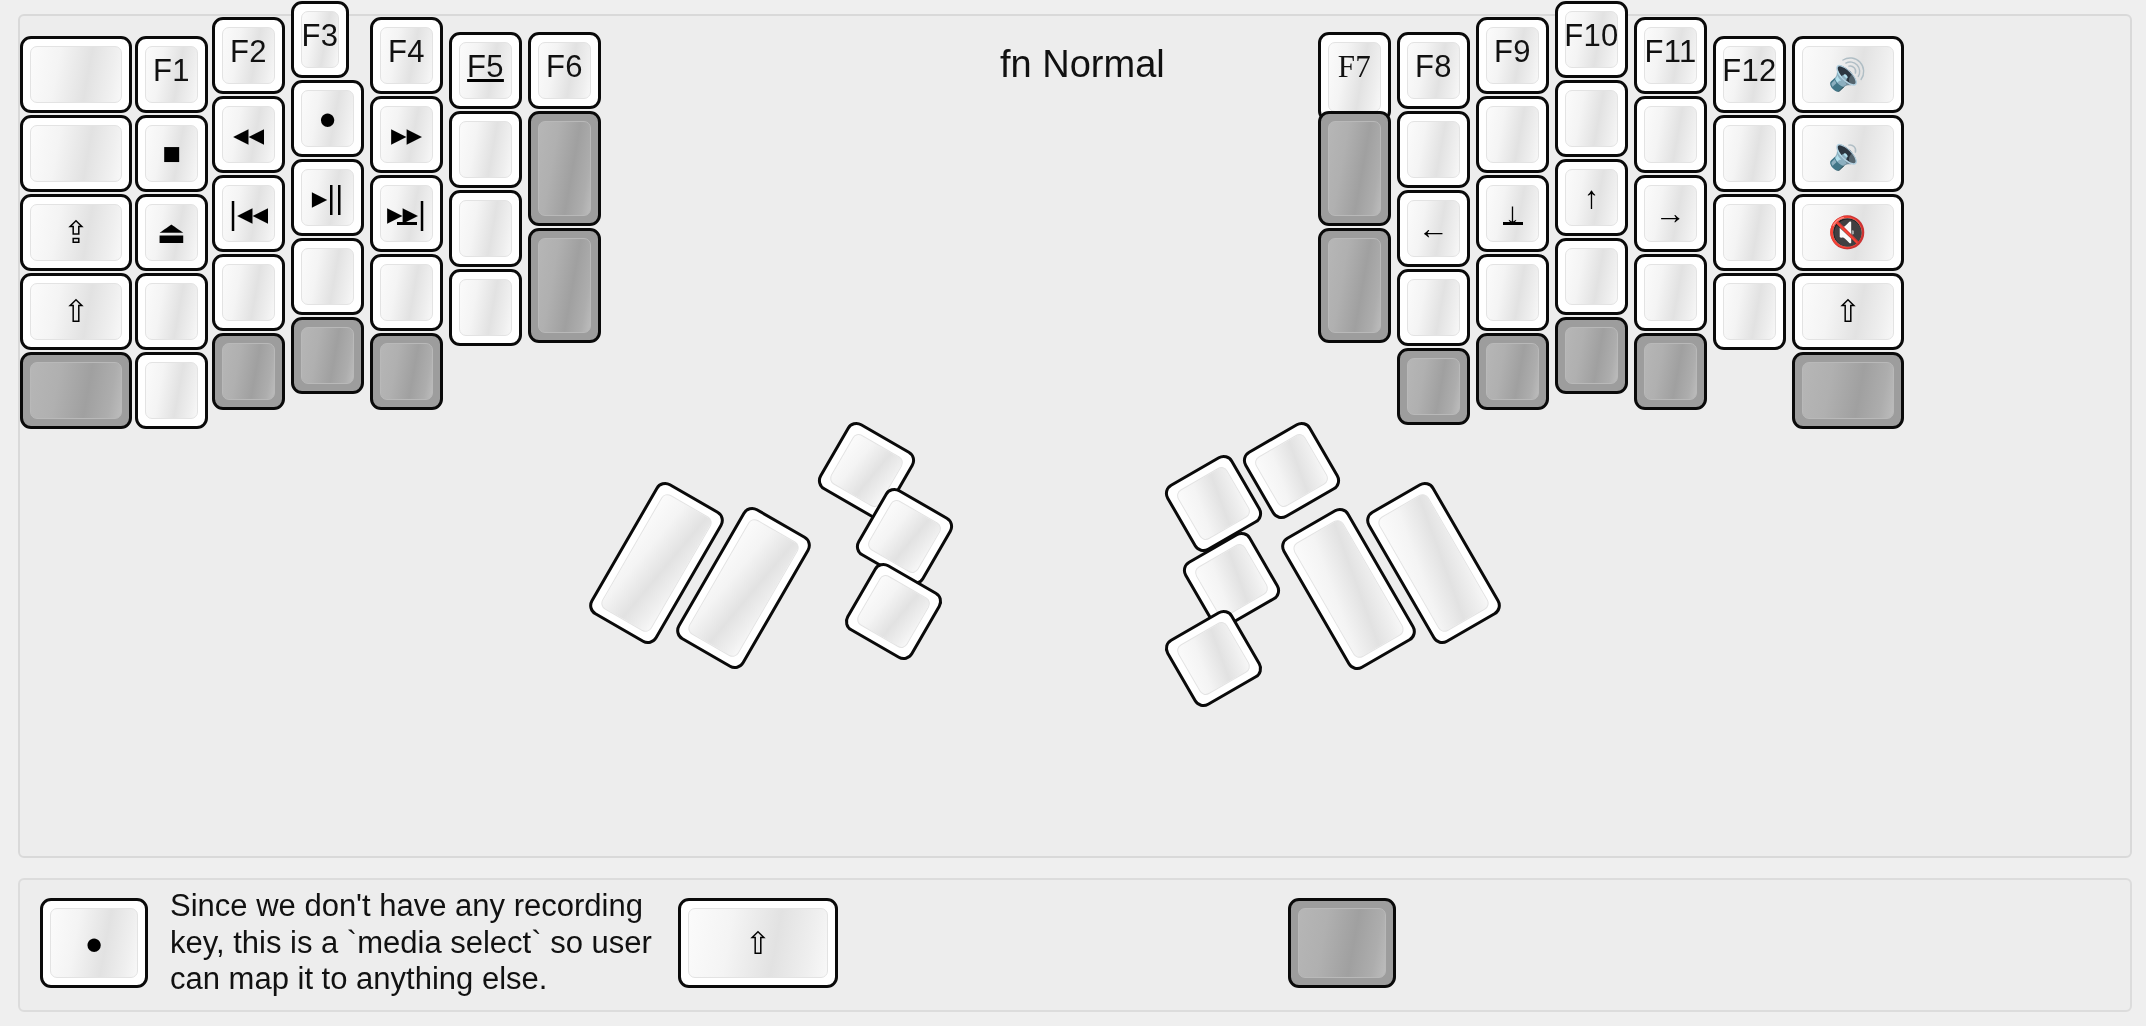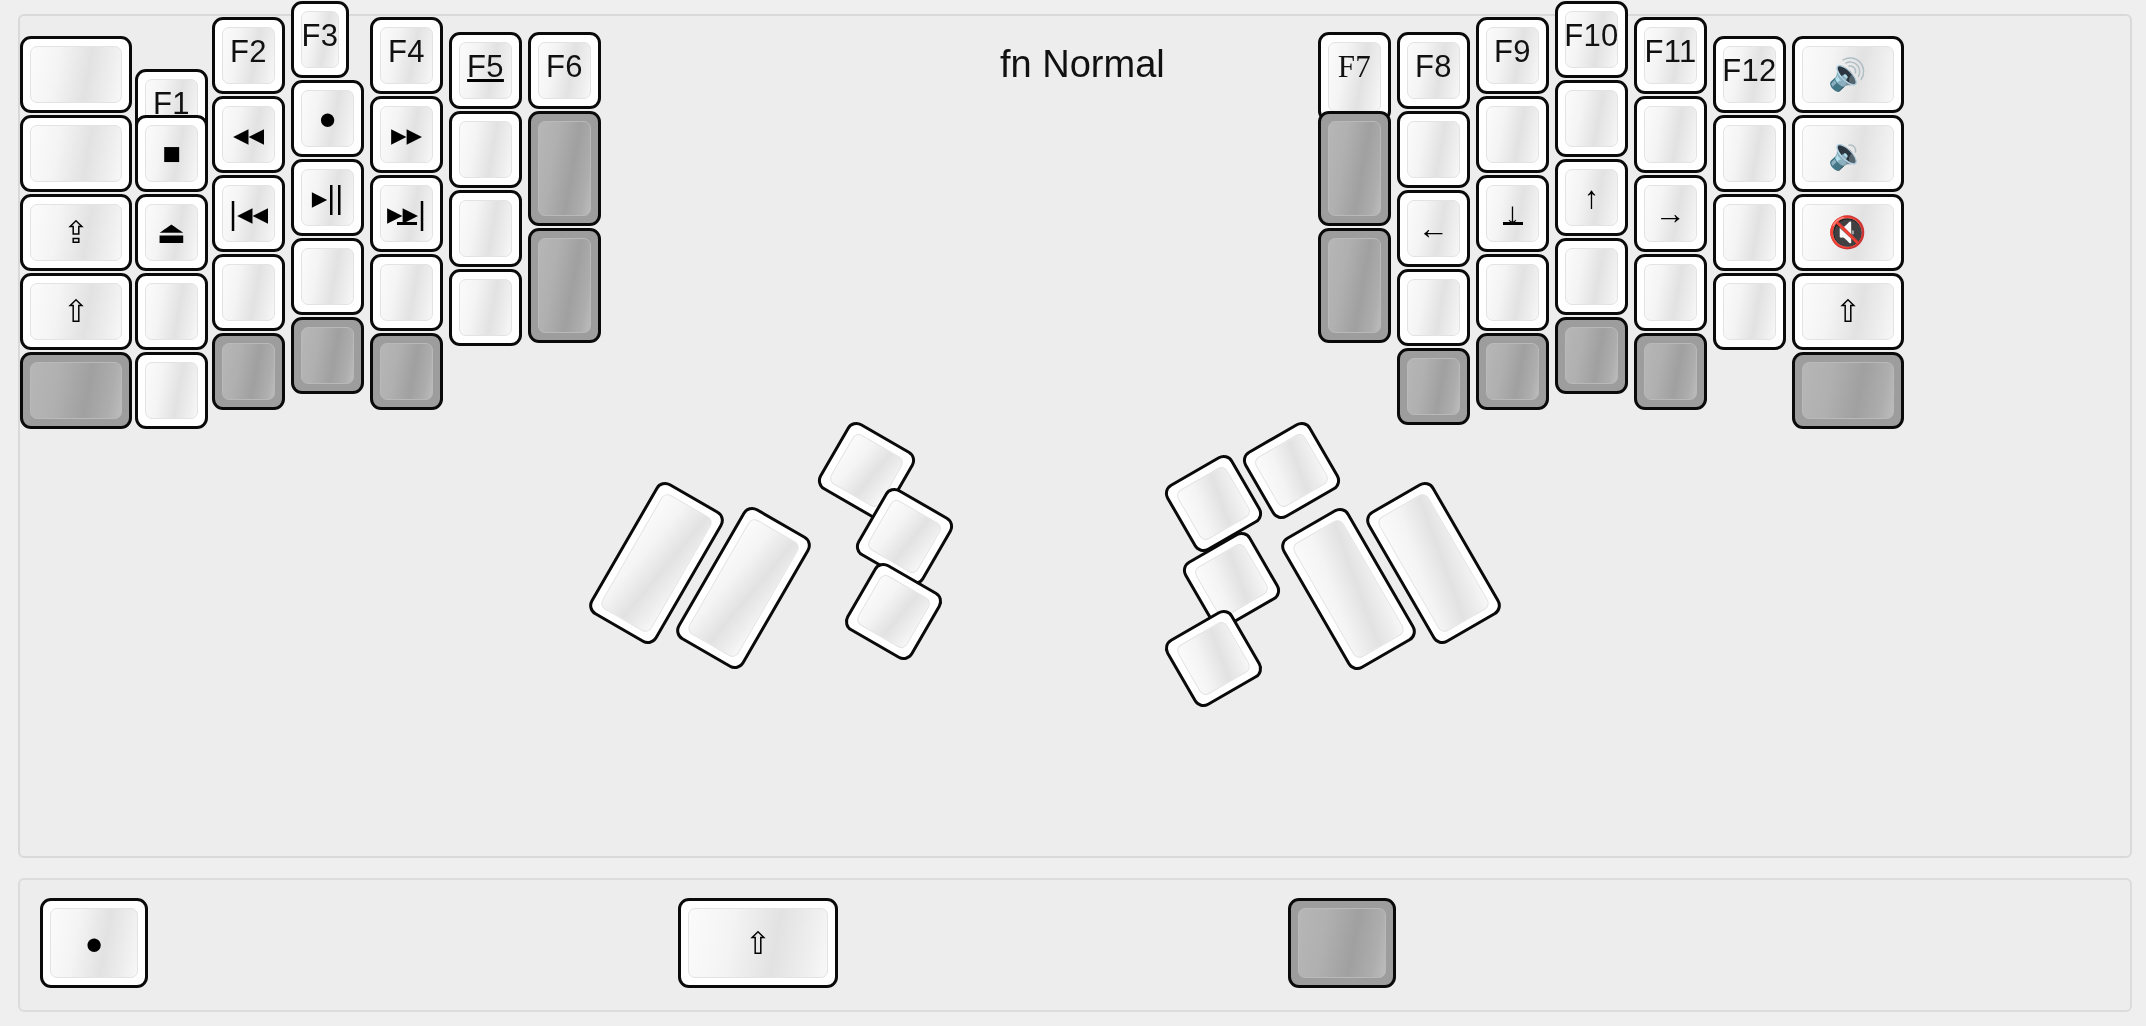--- a/index.html
+++ b/index.html
@@ -121,7 +121,7 @@
     <div class="key trans" style="left: 20px; top: 352px; width: 112px; height: 77px;">
       <div class="top"></div>
     </div>
-    <div class="key fnrow" style="left: 135px; top: 36px; width: 73px; height: 77px; margin-top: 33px;">
+    <div class="key fnrow" style="left: 135px; top: 36px; width: 73px; height: 77px;">
       <div class="top">
         <span class="lbl">F1</span>
       </div>

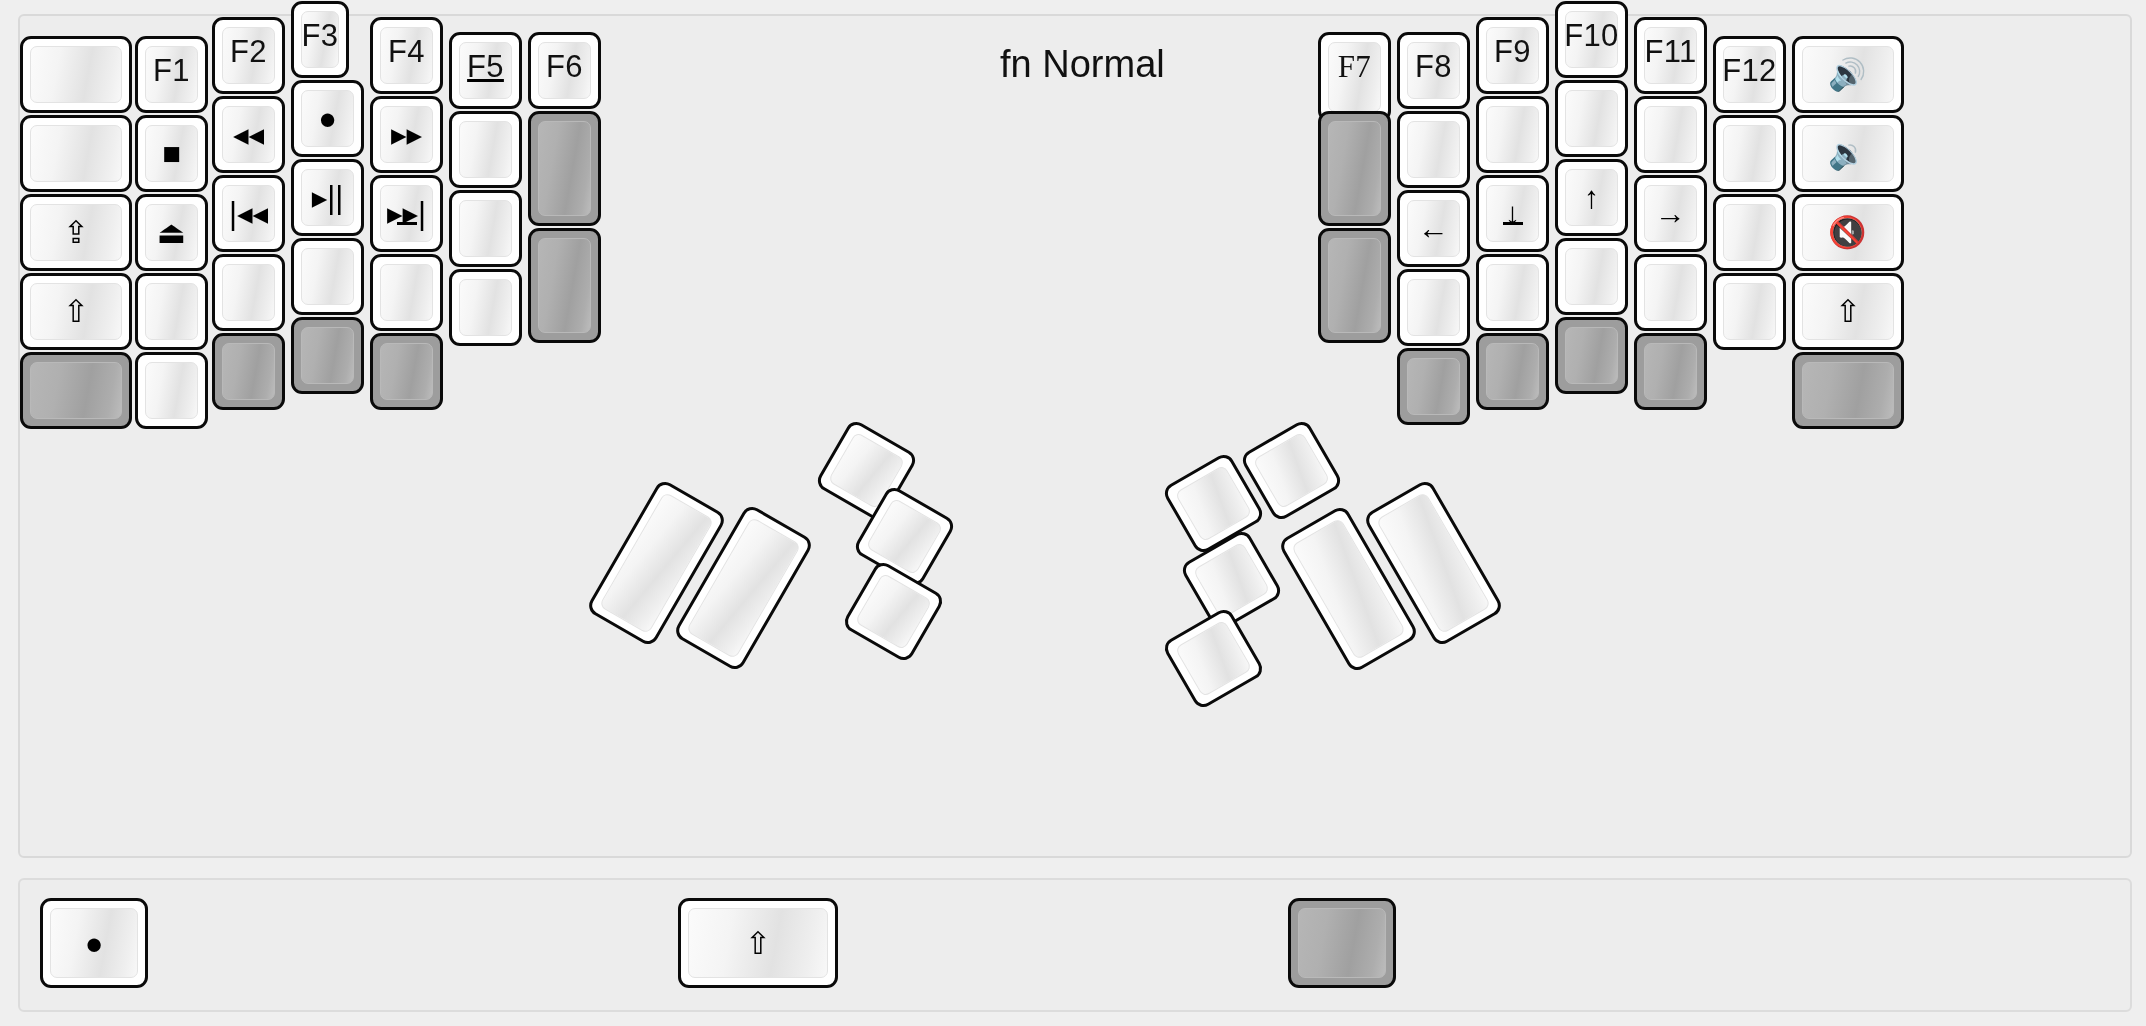--- a/index.html
+++ b/index.html
@@ -399,6 +399,9 @@
           </div>
         </div>
       </div>
+      <div class="legend-text">Since we don't have any recording
+key, this is a `media select` so user
+can map it to anything else.</div>
     </div>
     <div class="legend-item" style="left: 678px; top: 878px;">
       <div class="legend-key" style="position: relative; width: 160px; height: 90px;">

